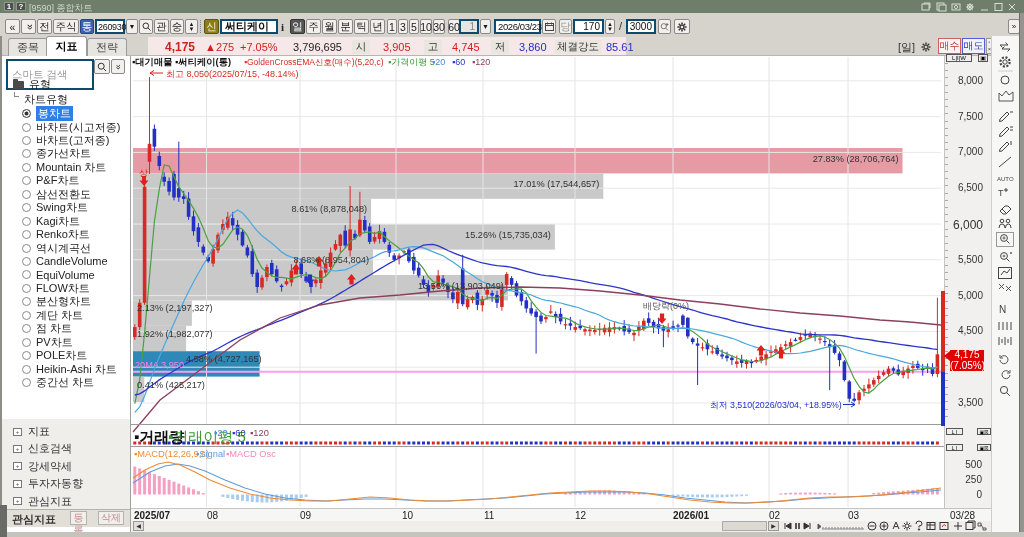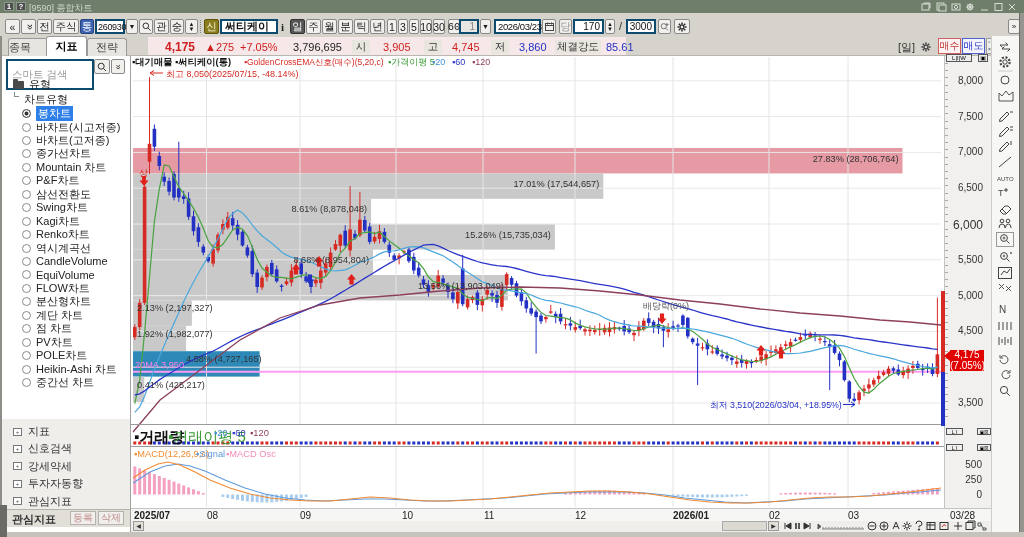--- a/index.html
+++ b/index.html
@@ -72,7 +72,7 @@
 <div class="btn" style="left:409px;width:10px;">5</div>
 <div class="btn" style="left:420px;width:12px;">10</div>
 <div class="btn" style="left:433px;width:12px;">30</div>
-<div class="btn" style="left:448px;width:12px;font-family:Liberation Mono, monospace;">60</div>
+<div class="btn" style="left:448px;width:12px;">60</div>
 <div class="inp" style="left:459px;width:20px;justify-content:flex-end;padding-right:2px;background:#e7e6e2;color:#888;">1</div>
 <div class="btn" style="left:480px;width:11px;font-size:7px;">▼</div>
 <div class="inp" style="left:494px;width:47px;padding-left:2px;font-size:9.5px;letter-spacing:-0.4px;">2026/03/23</div>

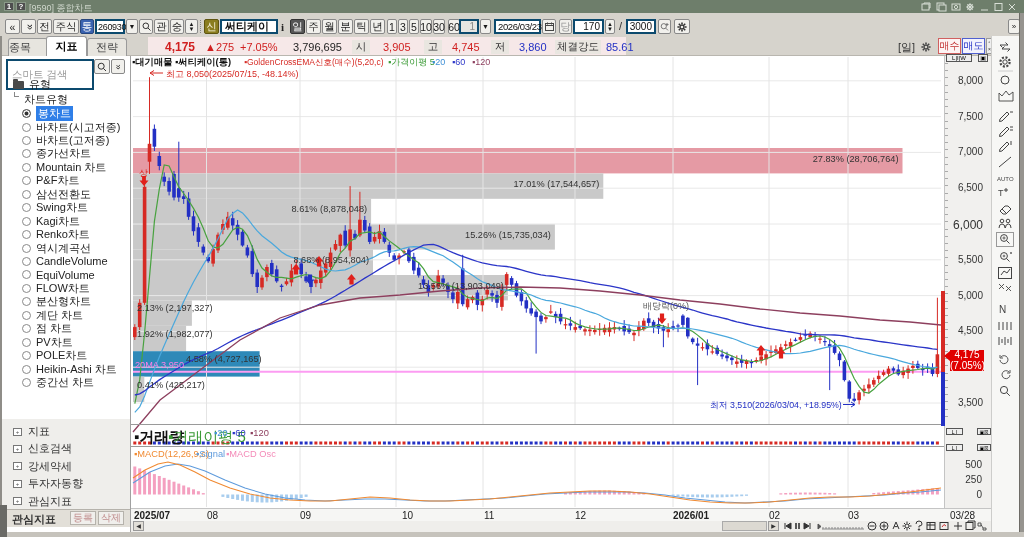--- a/index.html
+++ b/index.html
@@ -115,7 +115,7 @@
 <div class="btn" style="left:1008px;width:12px;font-size:8px;">»</div>
 
 <div class="abs" style="left:0;top:36px;width:1024px;height:20px;background:#d6d3cc;border-bottom:1px solid #b9b6af;"></div>
-<div class="abs" style="left:8px;top:38px;width:40px;height:18px;background:#e7e5df;border:1px solid #9a9a9a;border-bottom:none;border-radius:3px 3px 0 0;line-height:17px;color:#444;">종목</div>
+<div class="abs" style="left:8px;top:38px;width:40px;height:18px;background:#e7e5df;border:1px solid #9a9a9a;border-bottom:none;border-radius:3px 3px 0 0;text-align:center;line-height:17px;color:#444;">종목</div>
 <div class="abs" style="left:46px;top:36px;width:41px;height:20px;background:#fff;border:1px solid #9a9a9a;border-bottom:none;border-radius:3px 3px 0 0;text-align:center;line-height:19px;color:#000;font-weight:bold;">지표</div>
 <div class="abs" style="left:87px;top:38px;width:40px;height:18px;background:#e7e5df;border:1px solid #9a9a9a;border-bottom:none;border-radius:3px 3px 0 0;text-align:center;line-height:17px;color:#444;">전략</div>
 <div class="abs" style="left:148px;top:37px;width:478px;height:18px;background:#f6e8e8;"></div>

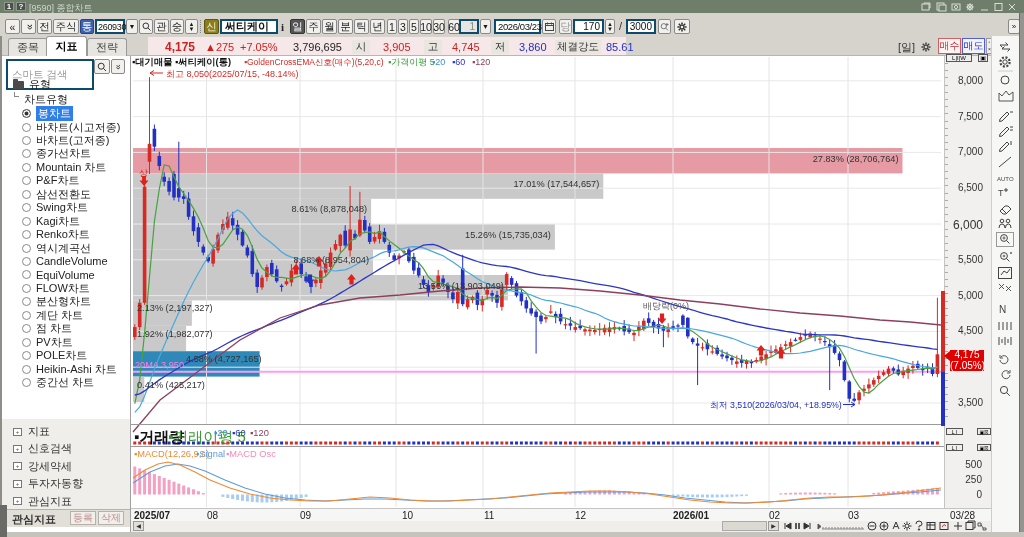--- a/index.html
+++ b/index.html
@@ -263,7 +263,7 @@
   </div>
 <div class="abs" style="left:0;top:509px;width:130px;height:18px;background:#e2dfd8;border-top:1px solid #b5b2ab;"></div>
 <div class="abs" style="left:12px;top:512px;font-size:11px;font-weight:bold;color:#333;">관심지표</div>
-<div class="abs" style="left:70px;top:511px;width:26px;height:14px;background:#f0efec;border:1px solid #b5b2ab;color:#c08e8e;font-size:10px;text-align:center;line-height:12px;">등록</div>
+<div class="abs" style="left:70px;top:511px;width:17px;height:14px;background:#f0efec;border:1px solid #b5b2ab;color:#c08e8e;font-size:10px;text-align:center;line-height:12px;">등록</div>
 <div class="abs" style="left:98px;top:511px;width:26px;height:14px;background:#f0efec;border:1px solid #b5b2ab;color:#c08e8e;font-size:10px;text-align:center;line-height:12px;">삭제</div>
 
 <div class="abs" style="left:131px;top:56px;width:813px;height:476px;background:#fff;"></div>

